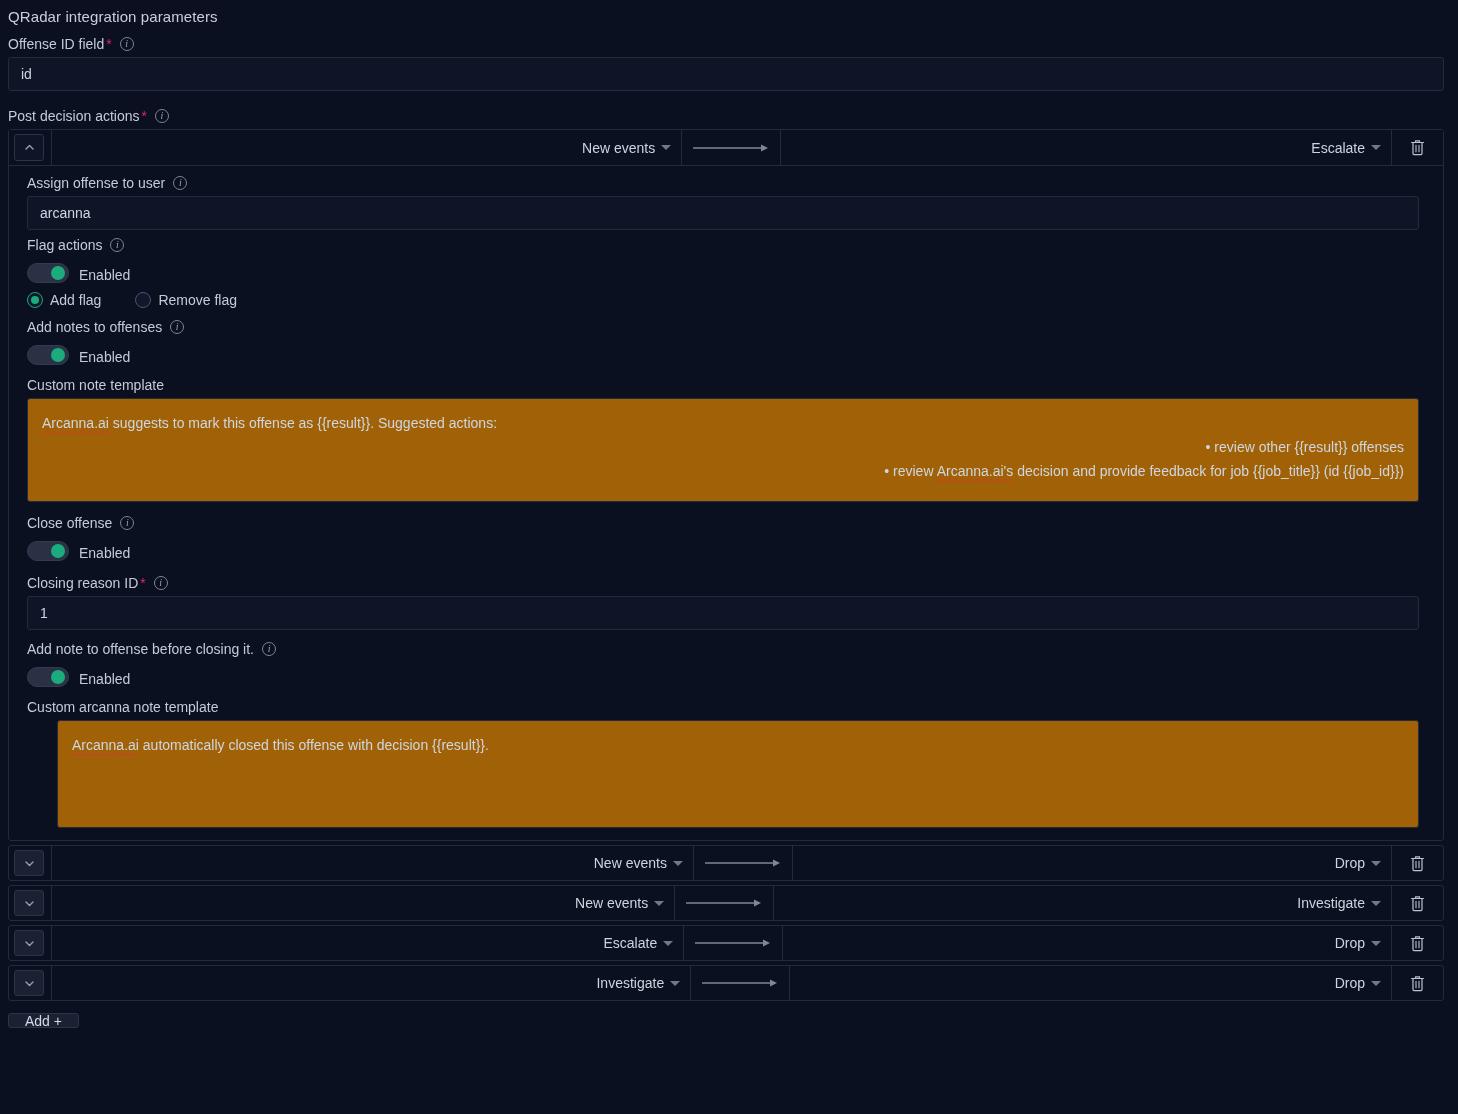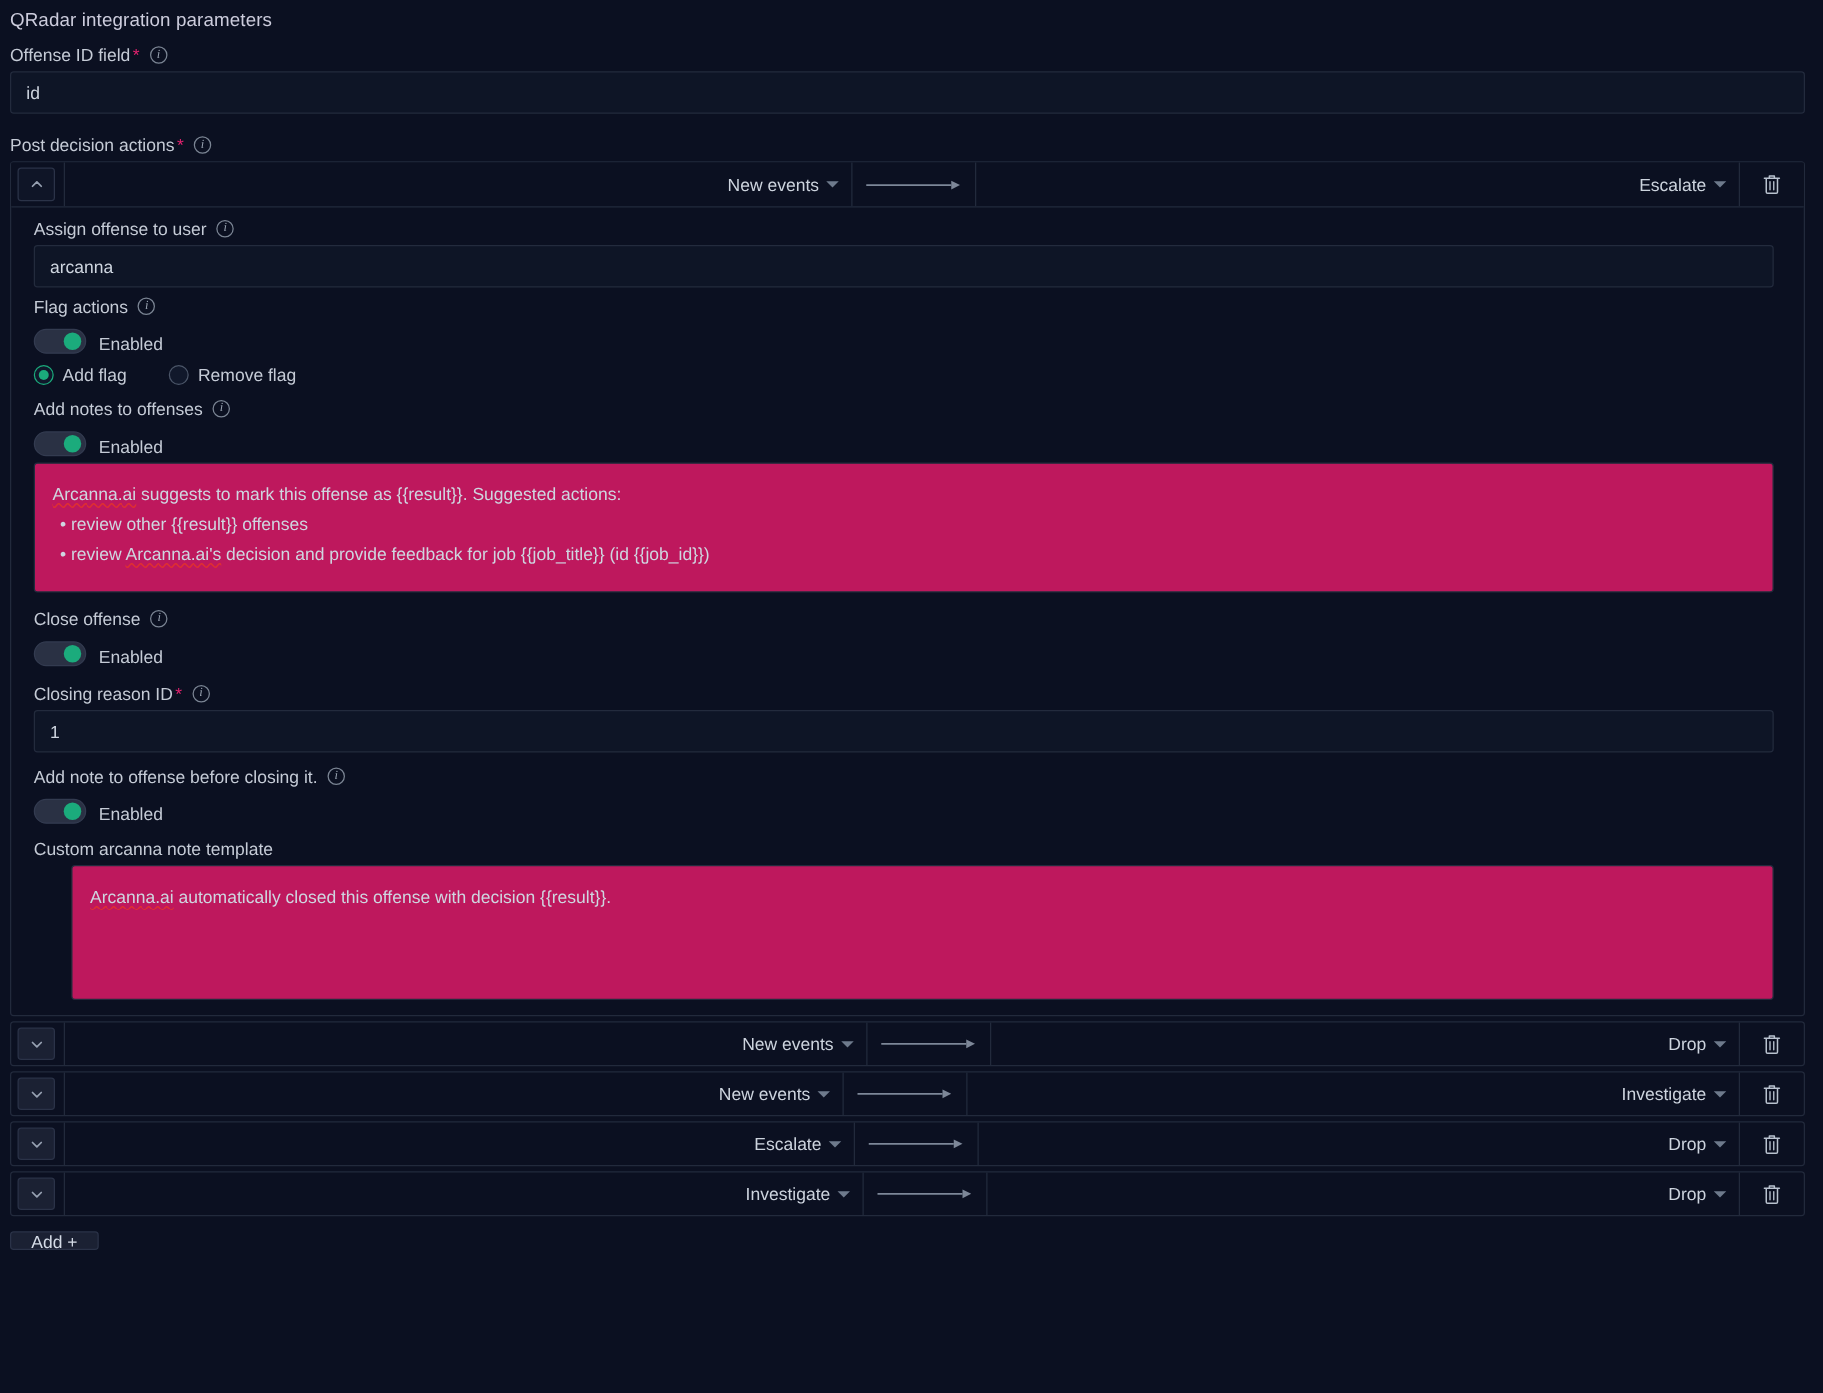--- a/index.html
+++ b/index.html
@@ -348,6 +348,9 @@
           <span class="toggle-label">Enabled</span>
         </div>
 
+        <div class="field-label indent">
+          <span>Custom note template</span>
+        </div>
         <div class="textarea-box" style="height:104px;">
           <div><span class="spell">Arcanna.ai</span><span> suggests to mark this offense as {{result}}. Suggested actions:</span></div>
           <div class="bullet-line">• review other {{result}} offenses</div>

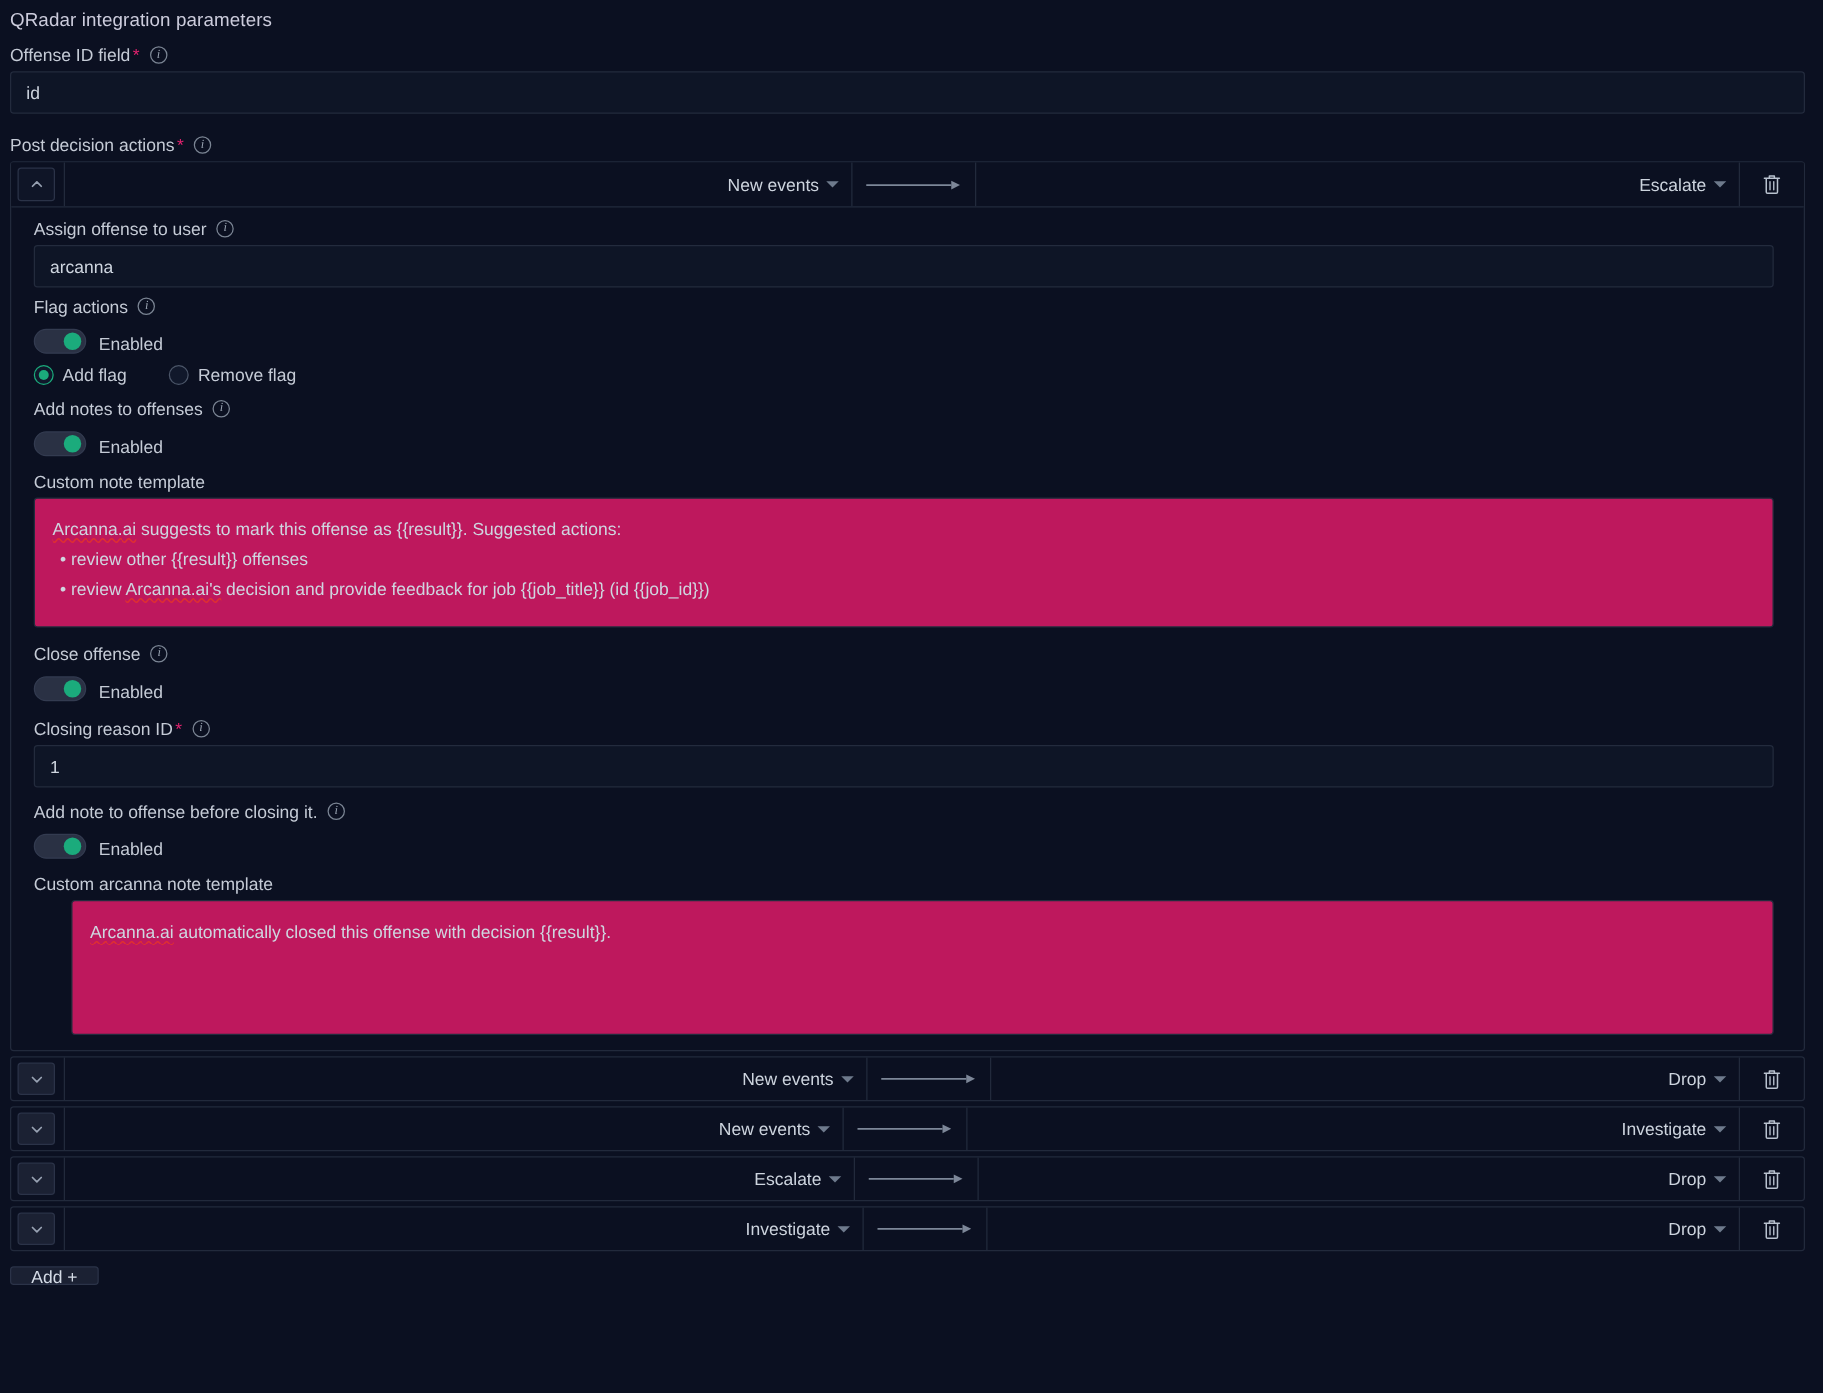--- a/index.html
+++ b/index.html
@@ -70,7 +70,7 @@
   .txt-input.inner { margin: 0 24px 0 18px; }
 
   .textarea-box {
-    background: #be185d;
+    background: #a16207;
     border: 1px solid #232b3d;
     border-radius: 3px;
     color: #cfd6e0;

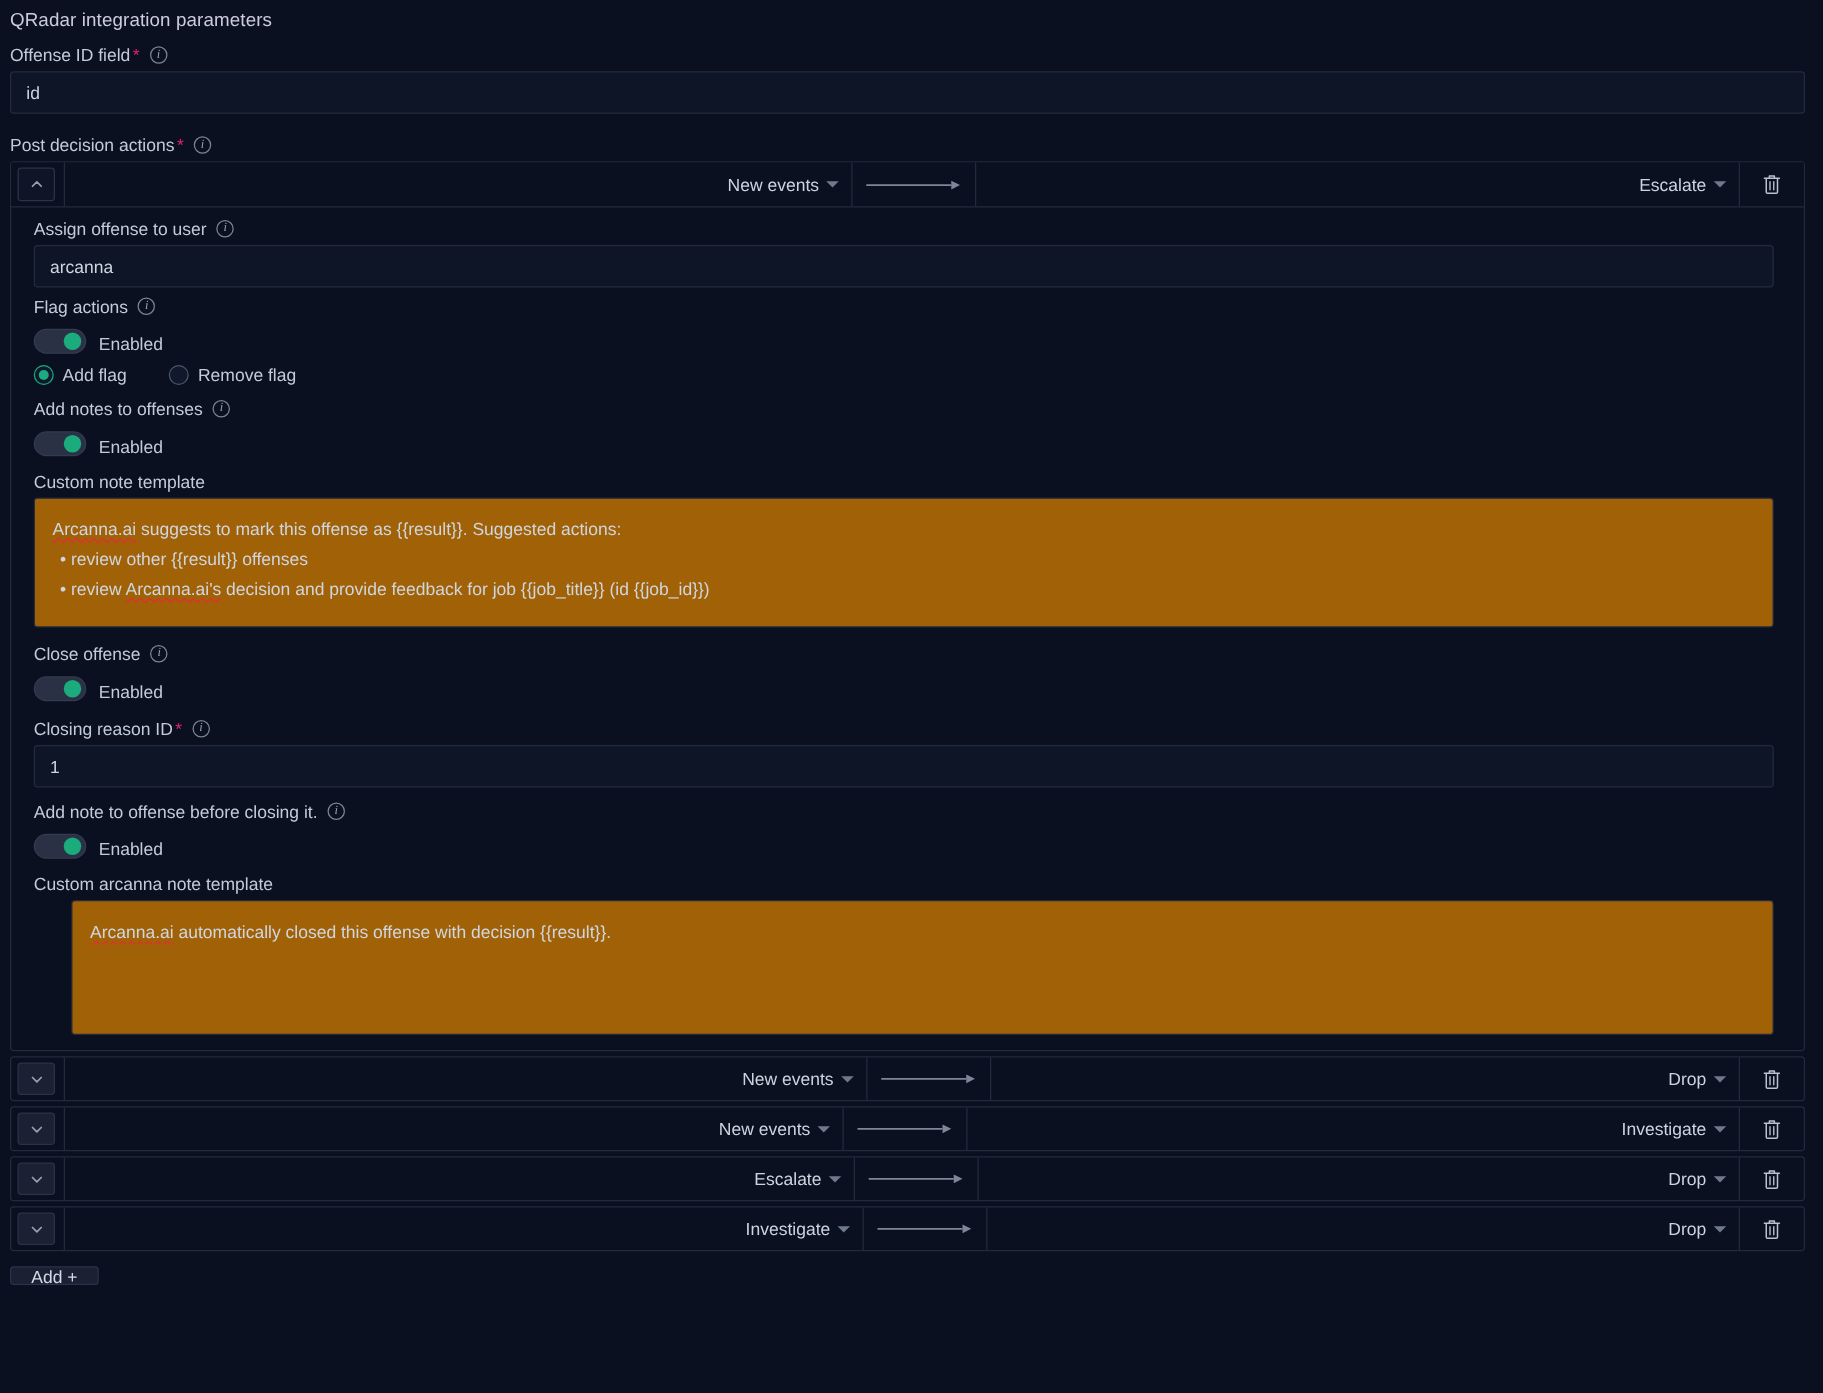--- a/index.html
+++ b/index.html
@@ -87,7 +87,7 @@
     text-decoration-thickness: 1px;
     text-underline-offset: 2px;
   }
-  .bullet-line { padding-left: 6px; }
+  .bullet-line { padding-left: 6px; text-align: right; }
 
   
   .toggle-row {

